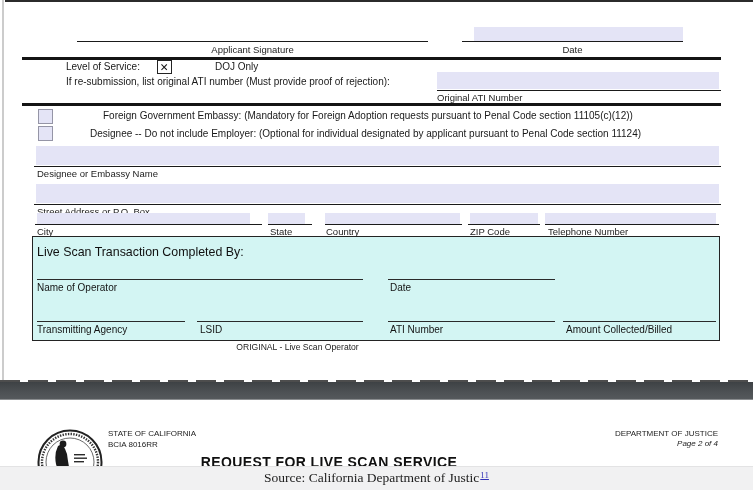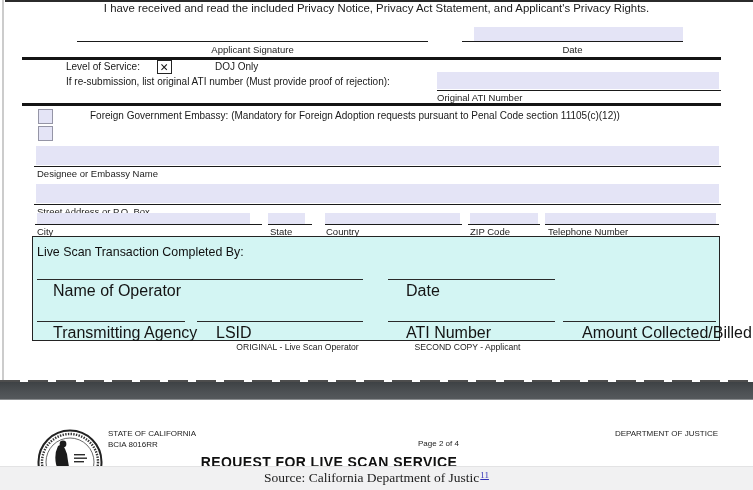--- a/index.html
+++ b/index.html
@@ -43,7 +43,6 @@
   <div class="edge-top"></div>
   <div class="edge-left"></div>
 
-  <div class="abs center-txt" style="left:0;top:2px;width:753px;font-size:11.4px;white-space:nowrap;">I have received and read the included Privacy Notice, Privacy Act Statement, and Applicant's Privacy Rights.</div>
 
   <div class="field" style="left:474px;top:27px;width:209px;height:14px;"></div>
   <div class="line" style="left:77px;top:41px;width:351px;"></div>

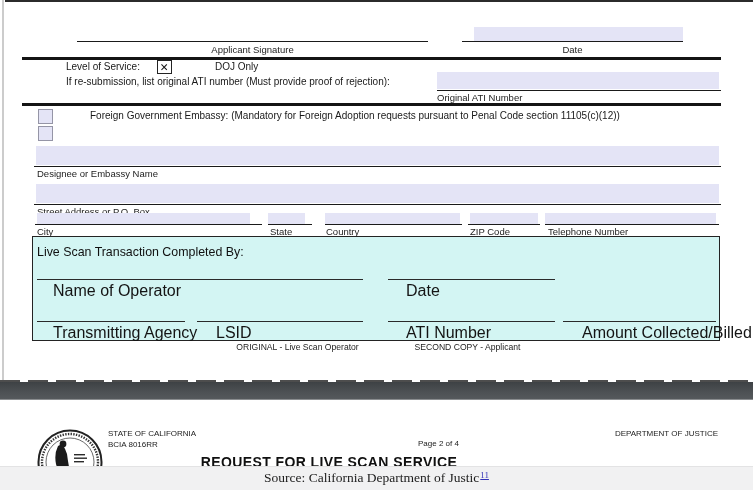--- a/index.html
+++ b/index.html
@@ -66,7 +66,7 @@
   <div class="rule" style="left:22px;top:103px;width:699px;"></div>
 
   <div class="cb" style="left:38px;top:108.5px;"></div>
-  <div class="body-txt" style="left:58px;top:110px;text-align:right;">Foreign Government Embassy: (Mandatory for Foreign Adoption requests pursuant to Penal Code section 11105(c)(12))</div>
+  <div class="body-txt" style="left:71px;top:110px;text-align:right;">Foreign Government Embassy: (Mandatory for Foreign Adoption requests pursuant to Penal Code section 11105(c)(12))</div>
   <div class="cb" style="left:38px;top:126px;"></div>
 
   <div class="field" style="left:36px;top:146px;width:683px;height:19px;"></div>

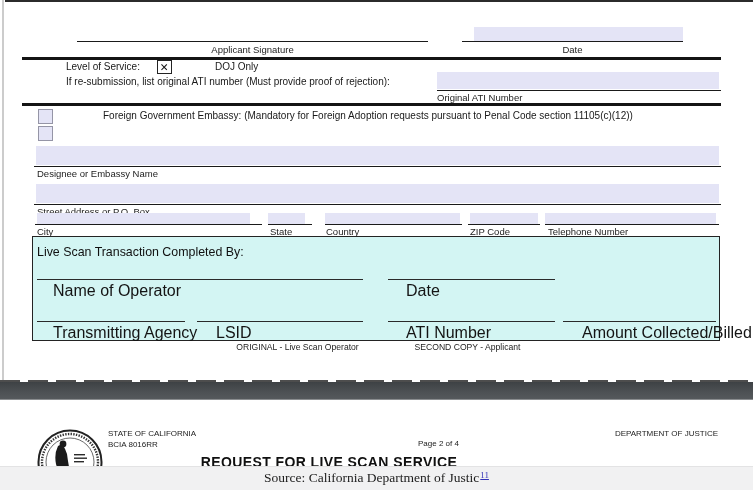--- a/index.html
+++ b/index.html
@@ -68,6 +68,7 @@
   <div class="cb" style="left:38px;top:108.5px;"></div>
   <div class="body-txt" style="left:71px;top:110px;text-align:right;">Foreign Government Embassy: (Mandatory for Foreign Adoption requests pursuant to Penal Code section 11105(c)(12))</div>
   <div class="cb" style="left:38px;top:126px;"></div>
+  <div class="body-txt" style="left:58px;top:127.5px;">Designee -- Do not include Employer: (Optional for individual designated by applicant pursuant to Penal Code section 11124)</div>
 
   <div class="field" style="left:36px;top:146px;width:683px;height:19px;"></div>
   <div class="line" style="left:34px;top:165.5px;width:687px;"></div>

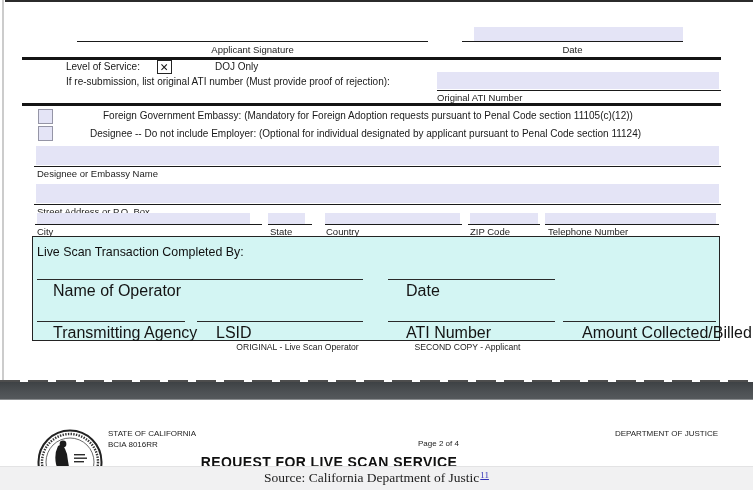--- a/index.html
+++ b/index.html
@@ -16,7 +16,7 @@
           display:flex;align-items:center;justify-content:center;font-size:10.5px;line-height:1;color:#111;}
   .cyan-box{position:absolute;left:32px;top:236px;width:686px;height:103px;background:#d3f5f3;border:1px solid #232323;}
   .cyan-line{position:absolute;background:#2a2a2a;height:1px;}
-  .cyan-lbl{position:absolute;font-size:16px;color:#141414;white-space:nowrap;margin-left:16px;}
+  .cyan-lbl{position:absolute;font-size:10px;color:#141414;white-space:nowrap;}
   .copy-lbl{position:absolute;font-size:8.6px;color:#1c1c1c;white-space:nowrap;top:342px;}
   .sep-dashes{position:absolute;left:0;top:380px;width:753px;height:2.2px;
       background:repeating-linear-gradient(90deg,#4d4d4d 0 20px,rgba(0,0,0,0) 20px 28px);}

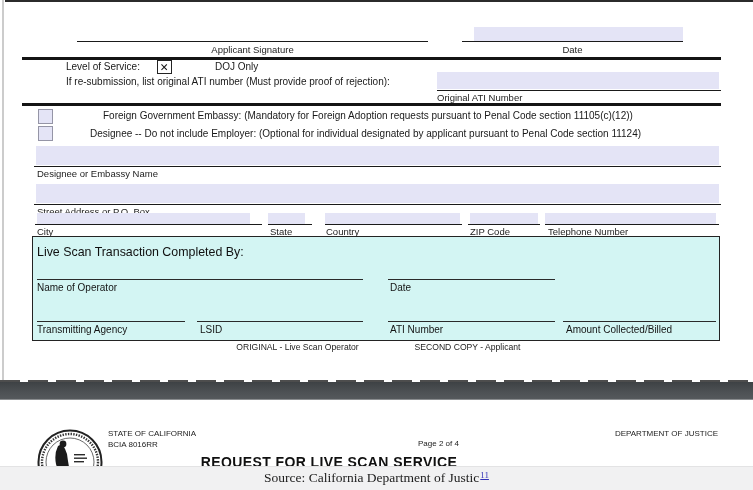--- a/index.html
+++ b/index.html
@@ -110,7 +110,6 @@
   <div class="cyan-lbl" style="left:566px;top:324px;">Amount Collected/Billed</div>
 
   <div class="copy-lbl center-txt" style="left:180px;width:235px;">ORIGINAL - Live Scan Operator</div>
-  <div class="copy-lbl center-txt" style="left:350px;width:235px;">SECOND COPY - Applicant</div>
 
   <div class="sep-dashes"></div>
   <div class="sep-bar"></div>

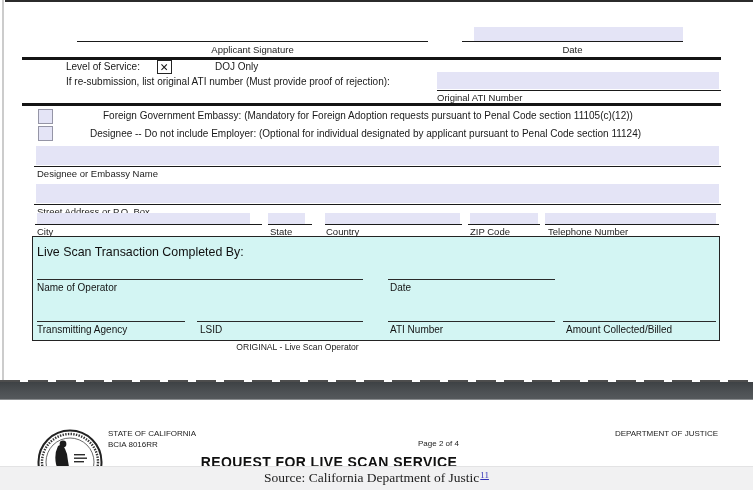--- a/index.html
+++ b/index.html
@@ -128,7 +128,7 @@
   <div class="foot-sm" style="left:108px;top:440px;">BCIA 8016RR</div>
   <div class="foot-sm" style="left:108px;top:450px;margin-top:44px;">(Rev. 02/2021)</div>
   <div class="foot-sm" style="left:418px;top:429px;width:300px;text-align:right;">DEPARTMENT OF JUSTICE</div>
-  <div class="foot-sm" style="left:418px;top:439px;width:300px;">Page 2 of 4</div>
+  <div class="foot-sm" style="left:418px;top:439px;width:300px;text-align:right;font-style:italic;">Page 2 of 4</div>
   <div class="form-title">REQUEST FOR LIVE SCAN SERVICE</div>
 
   <div class="caption-bar">

